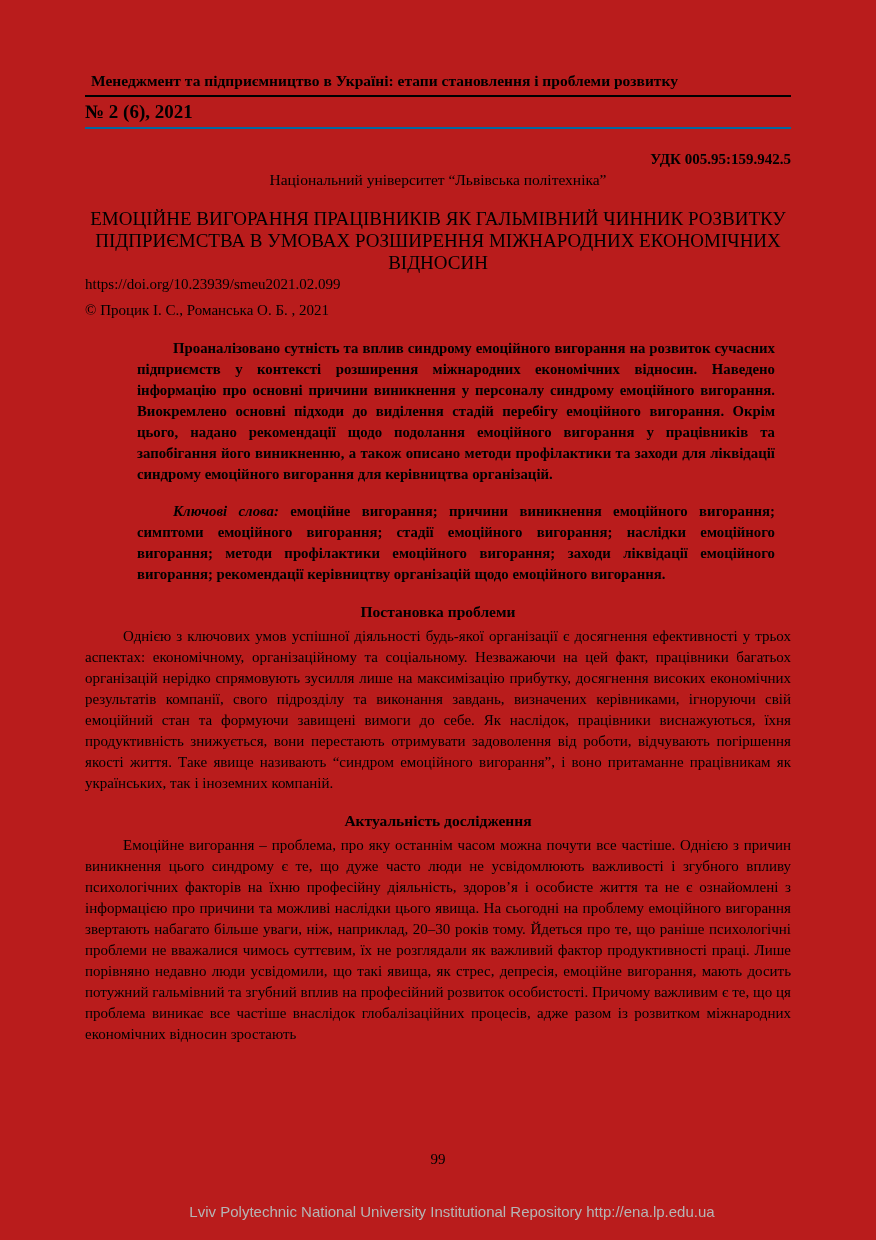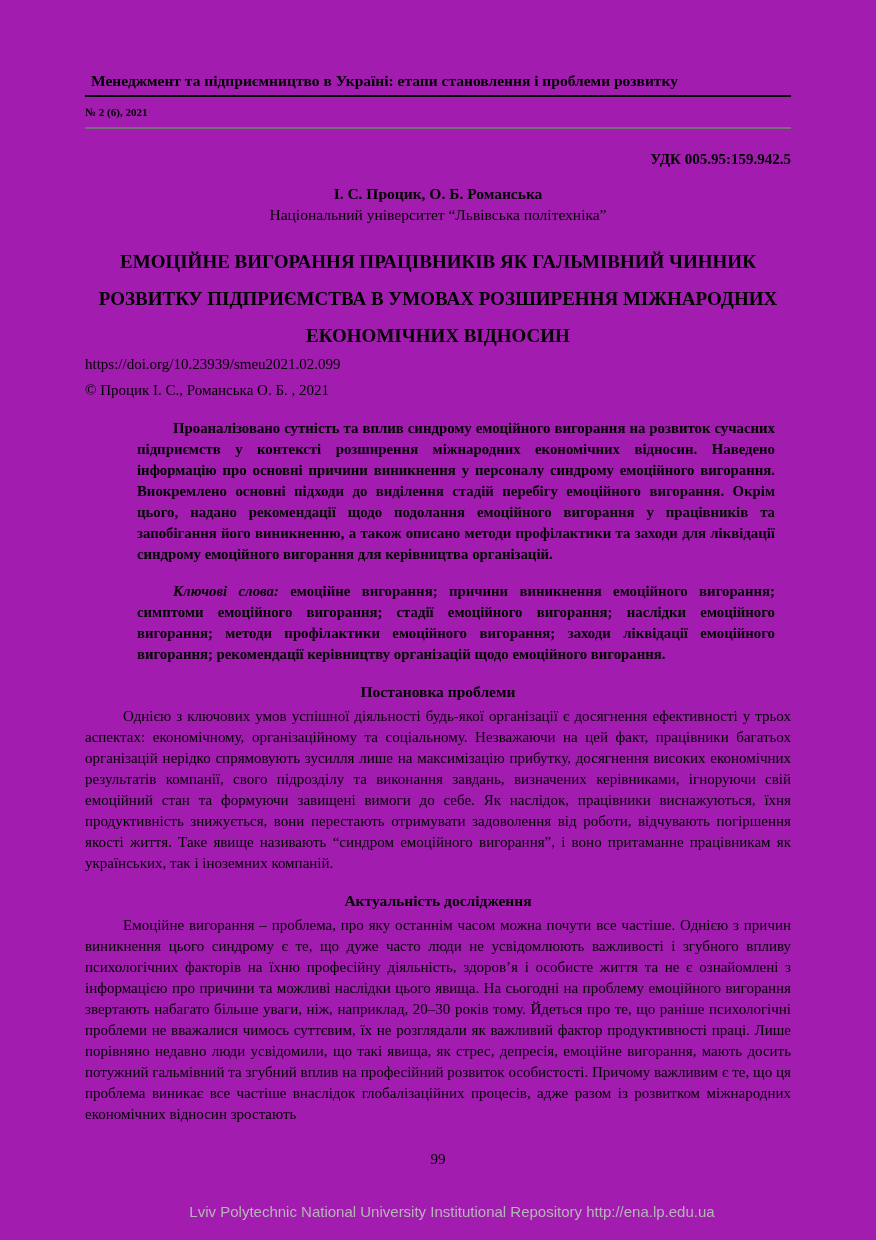--- a/index.html
+++ b/index.html
@@ -12,7 +12,7 @@
     width: 876px;
     height: 1240px;
     margin: 0 auto;
-    background: #a21caf;
+    background: #b91c1c;
     box-sizing: border-box;
     padding: 70px 85px 0 85px;
     overflow: hidden;

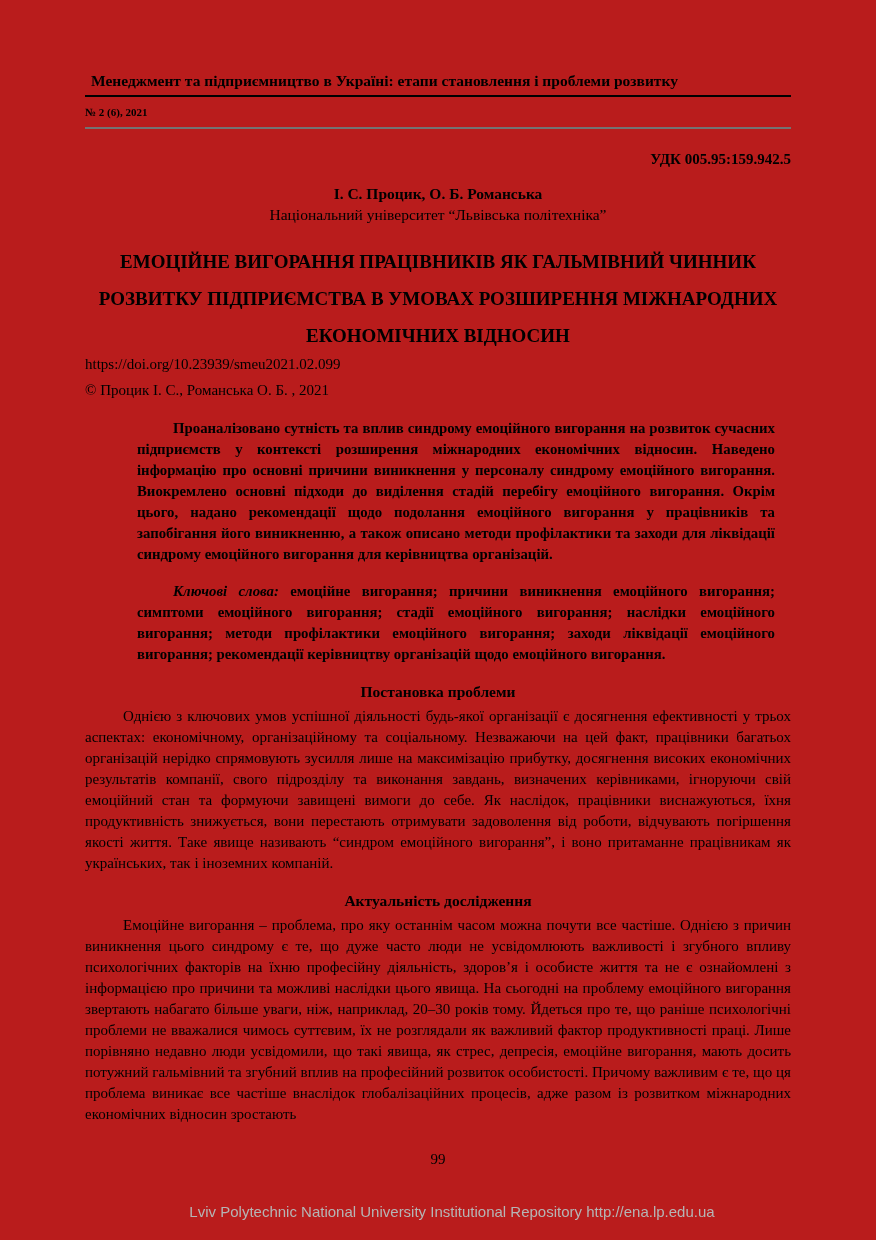--- a/index.html
+++ b/index.html
@@ -27,11 +27,11 @@
     border-bottom: 2px solid #000;
   }
   .jh-issue {
-    font-size: 11px;
+    font-size: 19px;
     font-weight: bold;
     line-height: 22px;
     padding: 4px 0 4px 0;
-    border-bottom: 2px solid #737373;
+    border-bottom: 2px solid #0369a1;
   }
   .udc {
     margin-top: 20px;

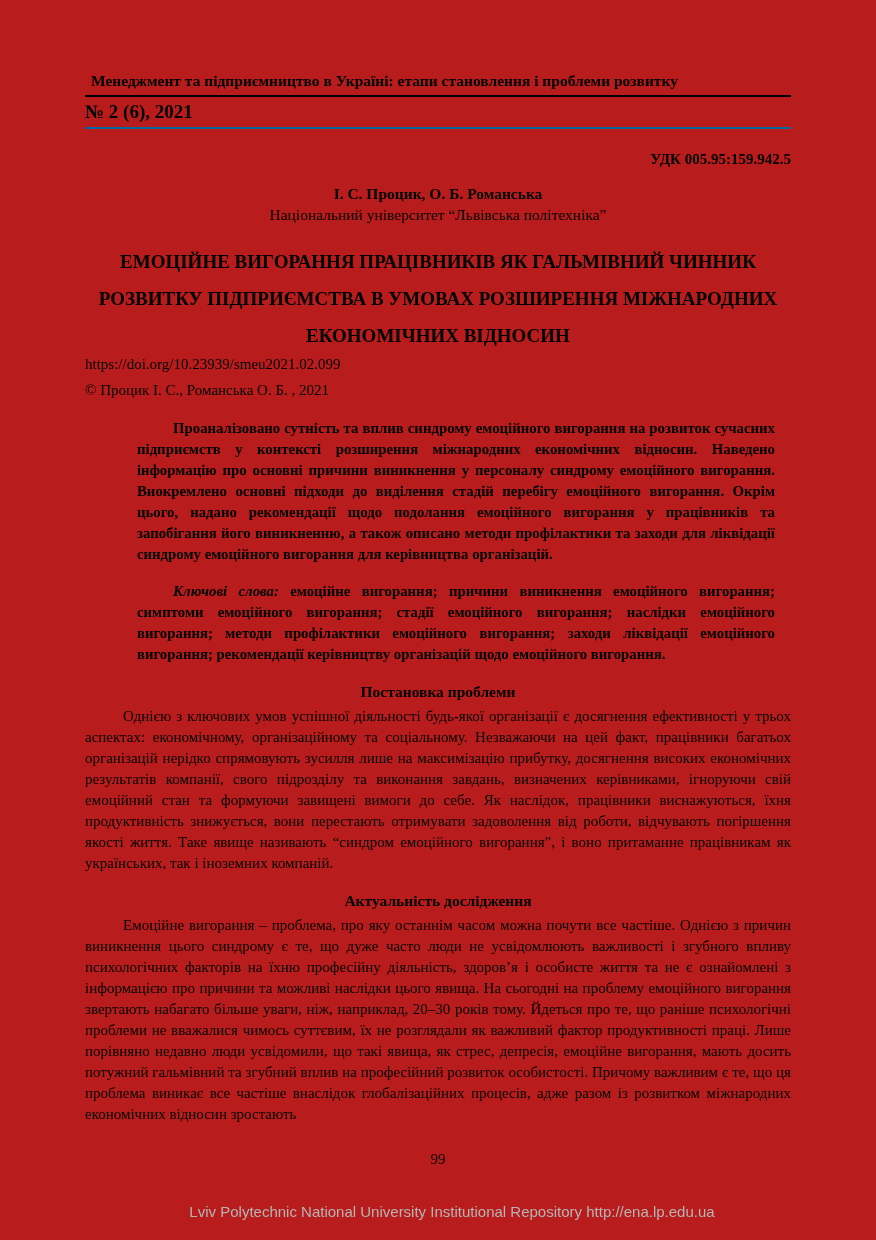--- a/index.html
+++ b/index.html
@@ -132,7 +132,6 @@
 
   <div class="udc">УДК 005.95:159.942.5</div>
 
-  <div class="authors">І. С. Процик, О. Б. Романська</div>
 
   <div class="affiliation">Національний університет “Львівська політехніка”</div>
 

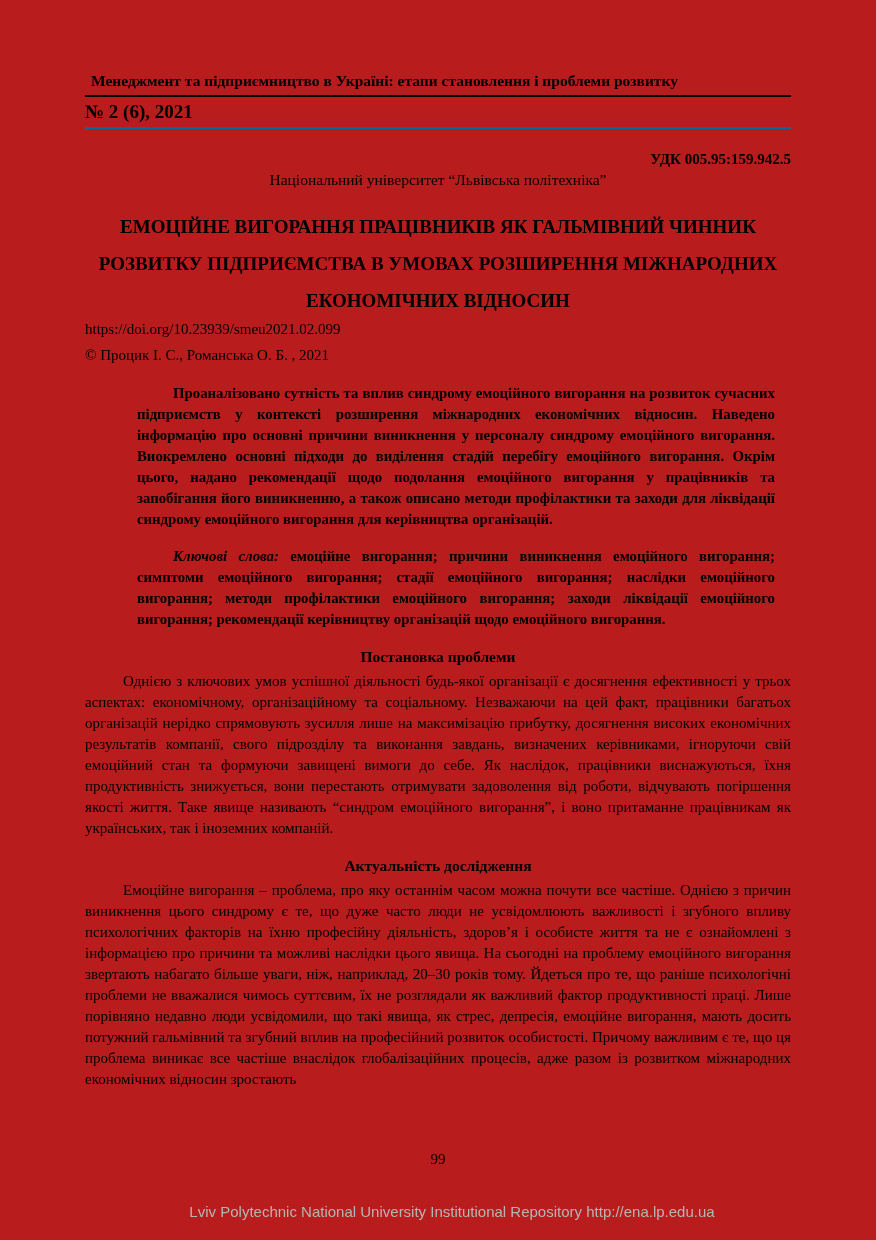--- a/index.html
+++ b/index.html
@@ -56,8 +56,8 @@
     margin: 18px 0 0 0;
     text-align: center;
     font-size: 19px;
-    font-weight: bold;
-    line-height: 37px;
+    font-weight: normal;
+    line-height: 22px;
   }
   .doi {
     font-size: 15px;

